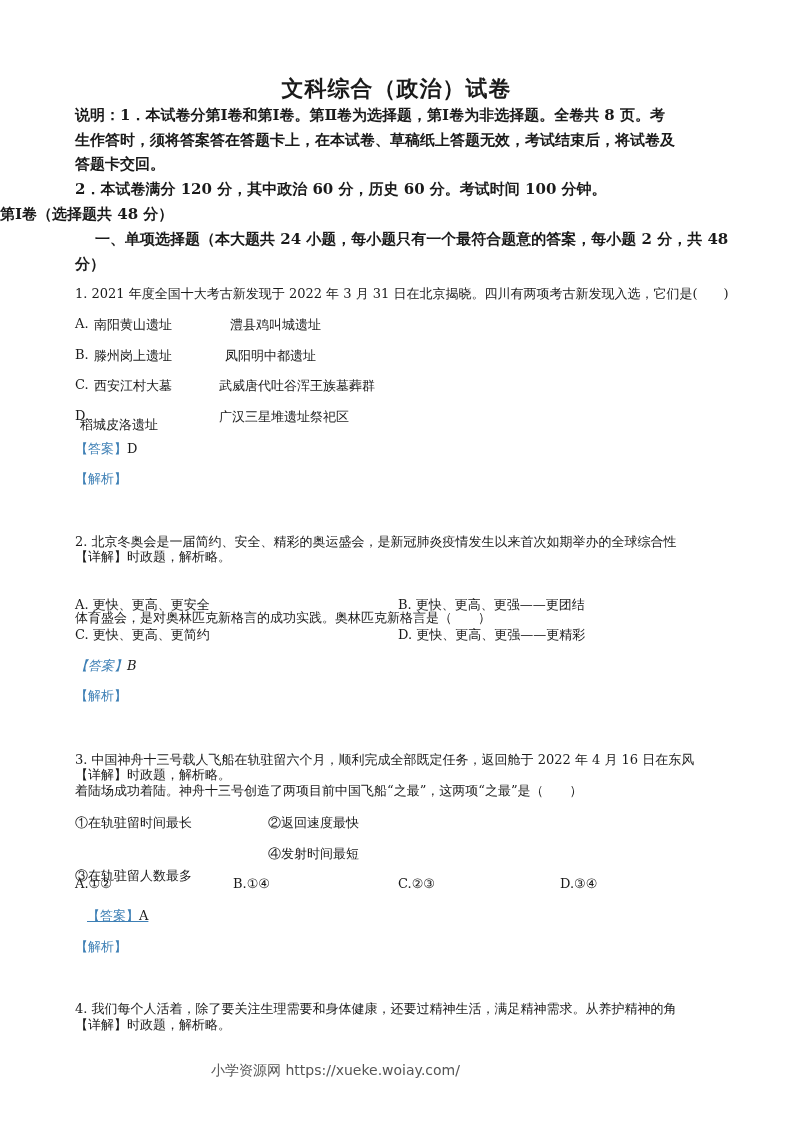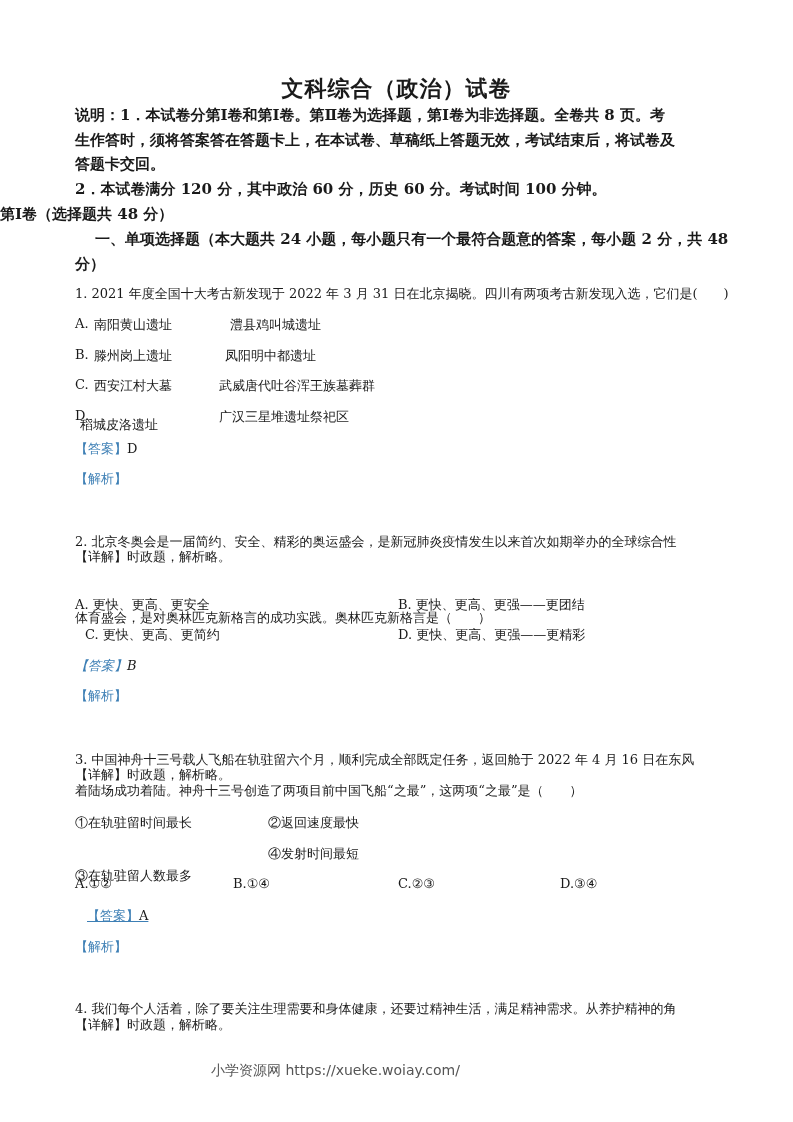--- a/index.html
+++ b/index.html
@@ -72,7 +72,7 @@
     <div class="abs opt" style="left:398px; top:596px;">
       <span>B.</span> <span>更快、更高、更强——更团结</span>
     </div>
-    <div class="abs opt" style="left:75px; top:626px;margin-left:10px;">
+    <div class="abs opt" style="left:75px; top:626px;">
       <span>C.</span> <span>更快、更高、更简约</span>
     </div>
     <div class="abs opt" style="left:398px; top:626px;">

